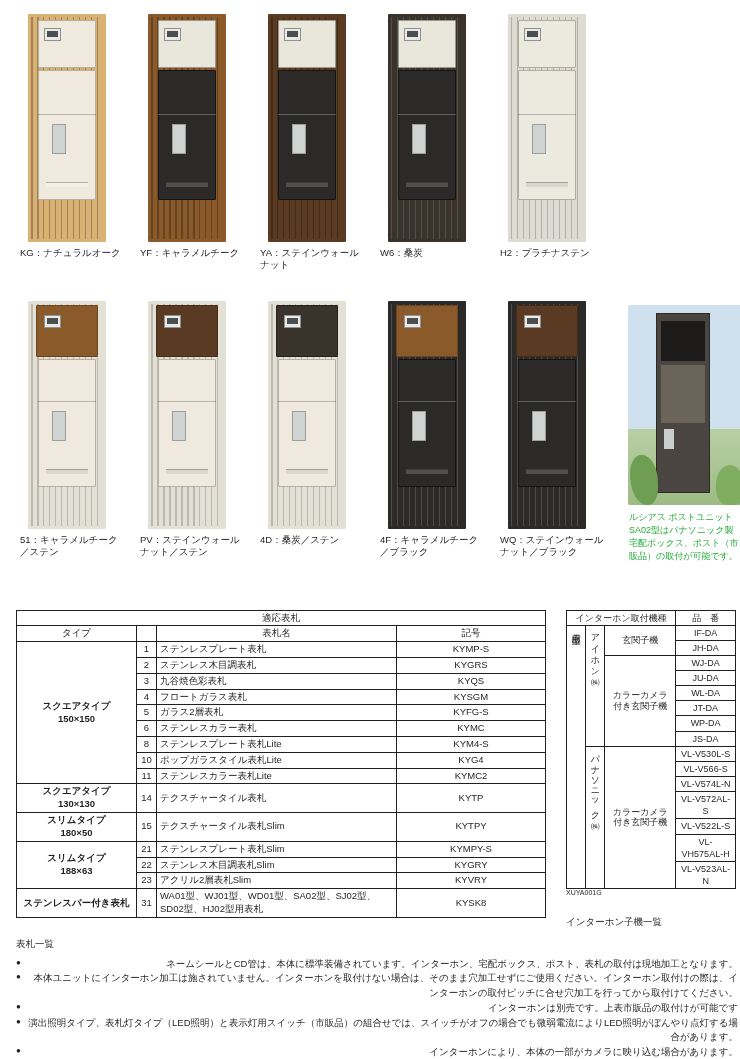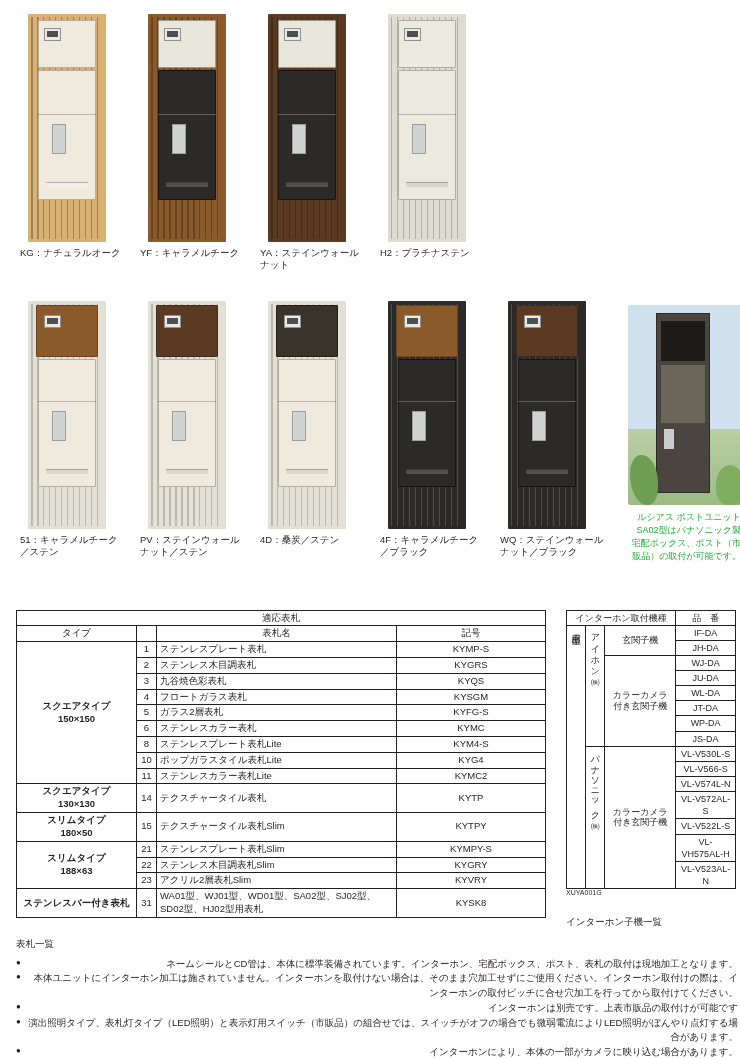--- a/index.html
+++ b/index.html
@@ -167,6 +167,21 @@
       <div class="caption">YA：ステインウォールナット</div>
     </div>
 
+    <div class="prod">
+      <div class="prod-img">
+        <div class="pillar">
+          <div class="frame" style="left:10px;top:8px;width:78px;height:228px;background:#3a332c;"></div>
+          <div class="slats" style="left:13px;top:11px;width:72px;height:222px;background-image:repeating-linear-gradient(to right, rgba(255,255,255,0.13) 0px, rgba(255,255,255,0.13) 1.5px, transparent 1.5px, transparent 6px);"></div>
+          <div class="boxface" style="left:20px;top:14px;width:58px;height:48px;background:#e9e6dc;border:1px solid #9b978c;"></div>
+          <div class="intercom" style="left:26px;top:22px;width:17px;height:13px;"></div>
+          <div class="boxface" style="left:20px;top:64px;width:58px;height:130px;background:#2b2a28;border:1px solid #161514;"></div>
+          <div class="hairline" style="left:20px;top:108px;width:58px;background:rgba(255,255,255,0.25);"></div>
+          <div class="nameplate" style="left:34px;top:118px;width:14px;height:30px;"></div>
+          <div class="slot" style="left:28px;top:176px;width:42px;height:5px;background:rgba(255,255,255,0.18);"></div>
+        </div>
+      </div>
+      <div class="caption">W6：桑炭</div>
+    </div>
 
     <div class="prod">
       <div class="prod-img">

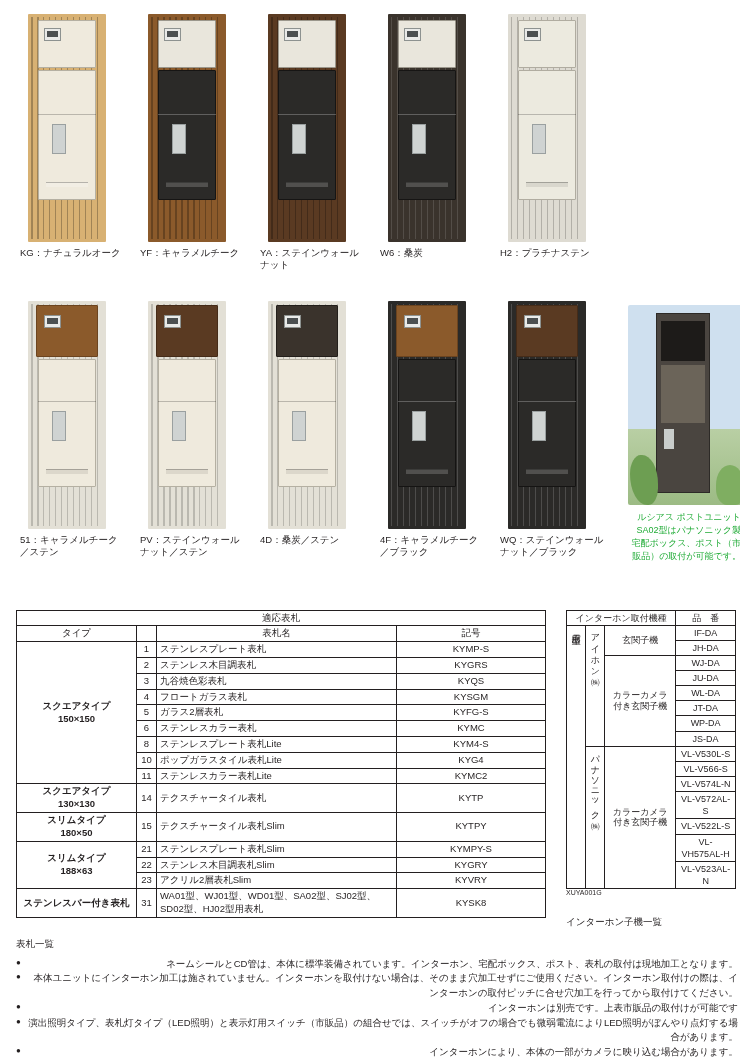--- a/index.html
+++ b/index.html
@@ -292,7 +292,7 @@
       <div style="position:absolute;left:2px;top:150px;width:28px;height:50px;background:#6d9e52;border-radius:40% 60% 35% 65%;"></div>
       <div style="position:absolute;left:88px;top:160px;width:28px;height:40px;background:#7fae61;border-radius:50% 50% 30% 40%;"></div>
     </div>
-    <div class="green-note" style="left:613px;top:218px;text-align:right;">ルシアス ポストユニットSA02型はパナソニック製宅配ボックス、ポスト（市販品）の取付が可能です。</div>
+    <div class="green-note" style="left:613px;top:218px;">ルシアス ポストユニットSA02型はパナソニック製宅配ボックス、ポスト（市販品）の取付が可能です。</div>
   </div>
 
   <div style="display:flex;align-items:flex-start;margin-top:52px;margin-left:6px;">

